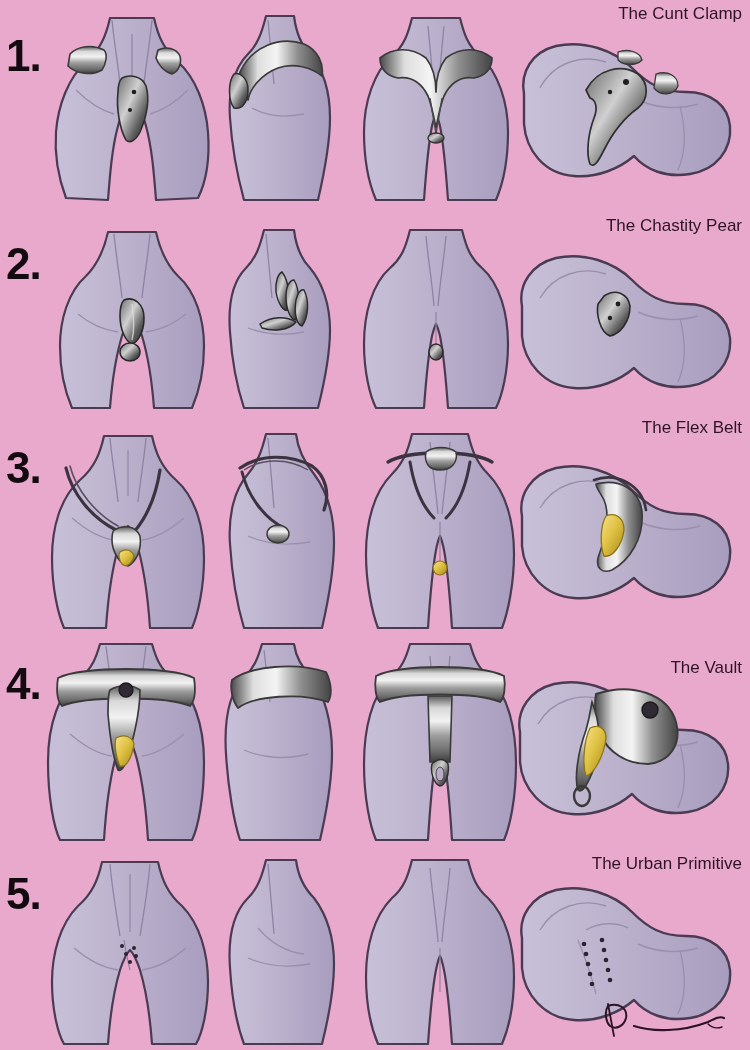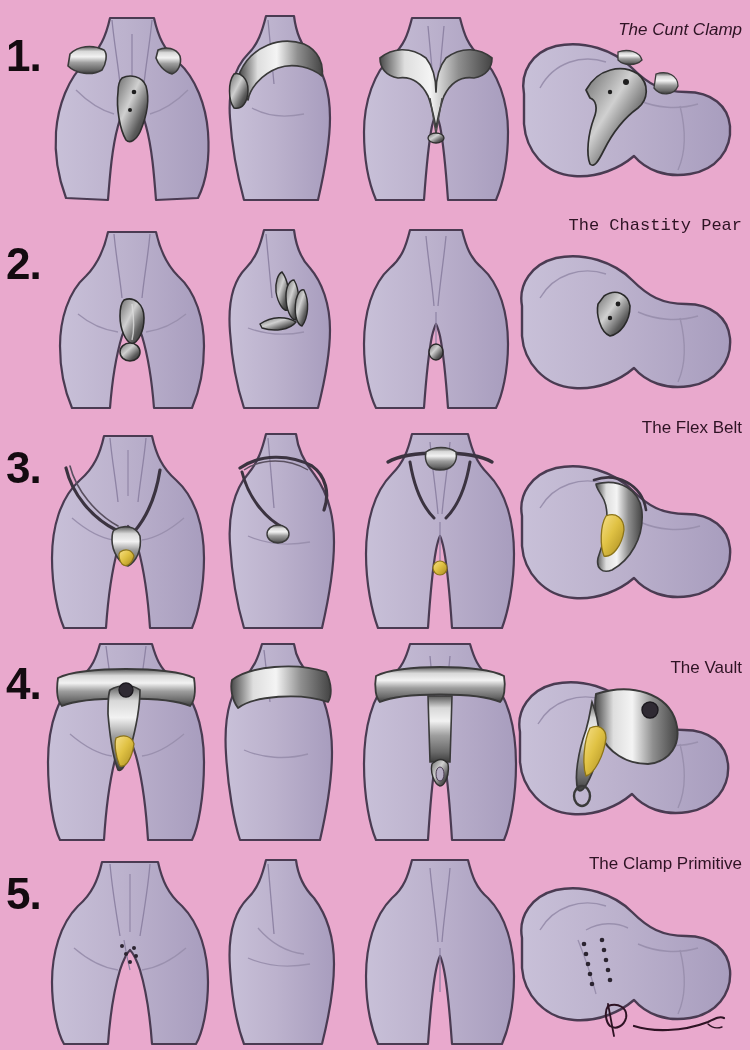--- a/index.html
+++ b/index.html
@@ -90,7 +90,7 @@
 
   <div class="row" style="top:0px;height:210px;">
     <div class="row-number" style="top:34px;">1.</div>
-    <div class="row-label" style="top:20px;font-style:italic;">The Cunt Clamp</div>
+    <div class="row-label" style="top:4px;">The Cunt Clamp</div>
 
     <div class="fig" style="left:48px;top:14px;">
       <svg width="170" height="190" viewBox="0 0 170 190">

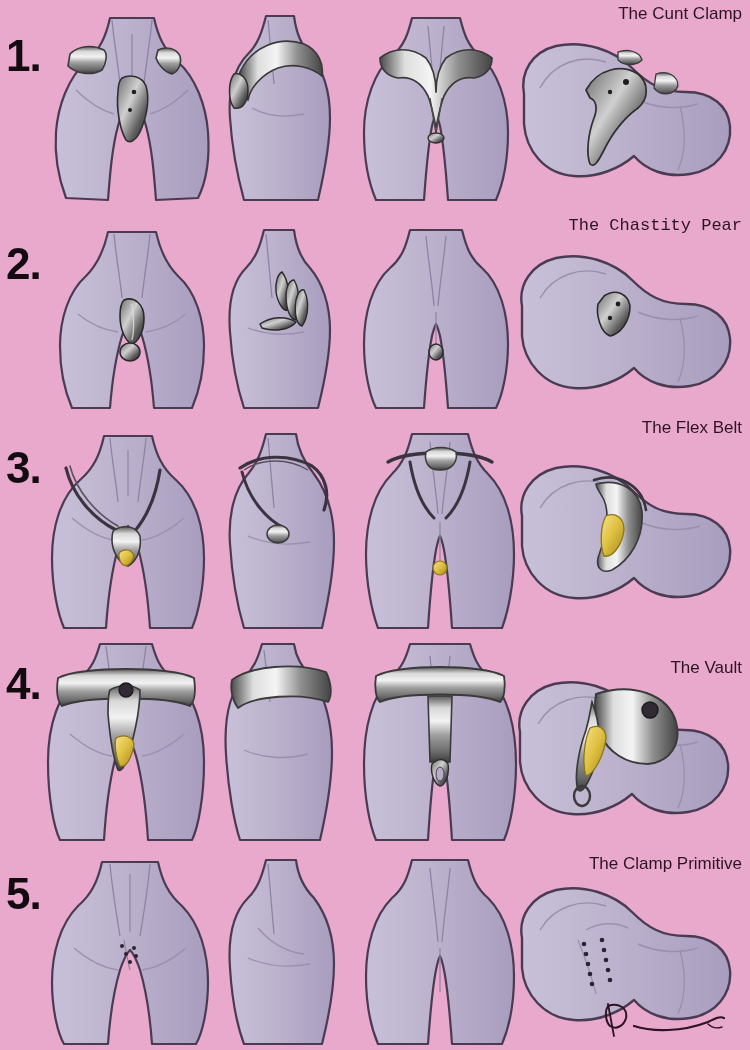--- a/index.html
+++ b/index.html
@@ -154,7 +154,7 @@
 
   <div class="row" style="top:210px;height:200px;">
     <div class="row-number" style="top:32px;">2.</div>
-    <div class="row-label" style="top:6px;font-family:Liberation Mono, monospace;">The Chastity Pear</div>
+    <div class="row-label" style="top:6px;">The Chastity Pear</div>
 
     <div class="fig" style="left:48px;top:20px;">
       <svg width="170" height="180" viewBox="0 0 170 180">

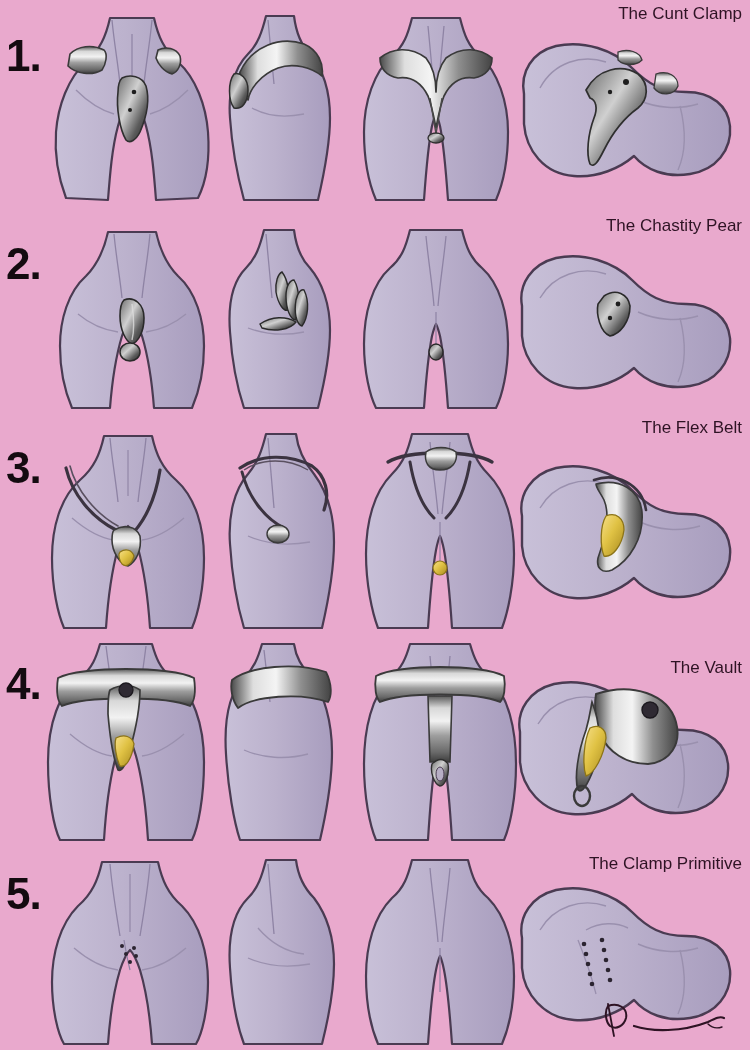--- a/index.html
+++ b/index.html
@@ -332,7 +332,7 @@
 
   <div class="row" style="top:850px;height:200px;">
     <div class="row-number" style="top:22px;">5.</div>
-    <div class="row-label" style="top:4px;">The Clamp Primitive</div>
+    <div class="row-label" style="top:4px;">The Urban Primitive</div>
 
     <div class="fig" style="left:42px;top:10px;">
       <svg width="176" height="186" viewBox="0 0 176 186">

